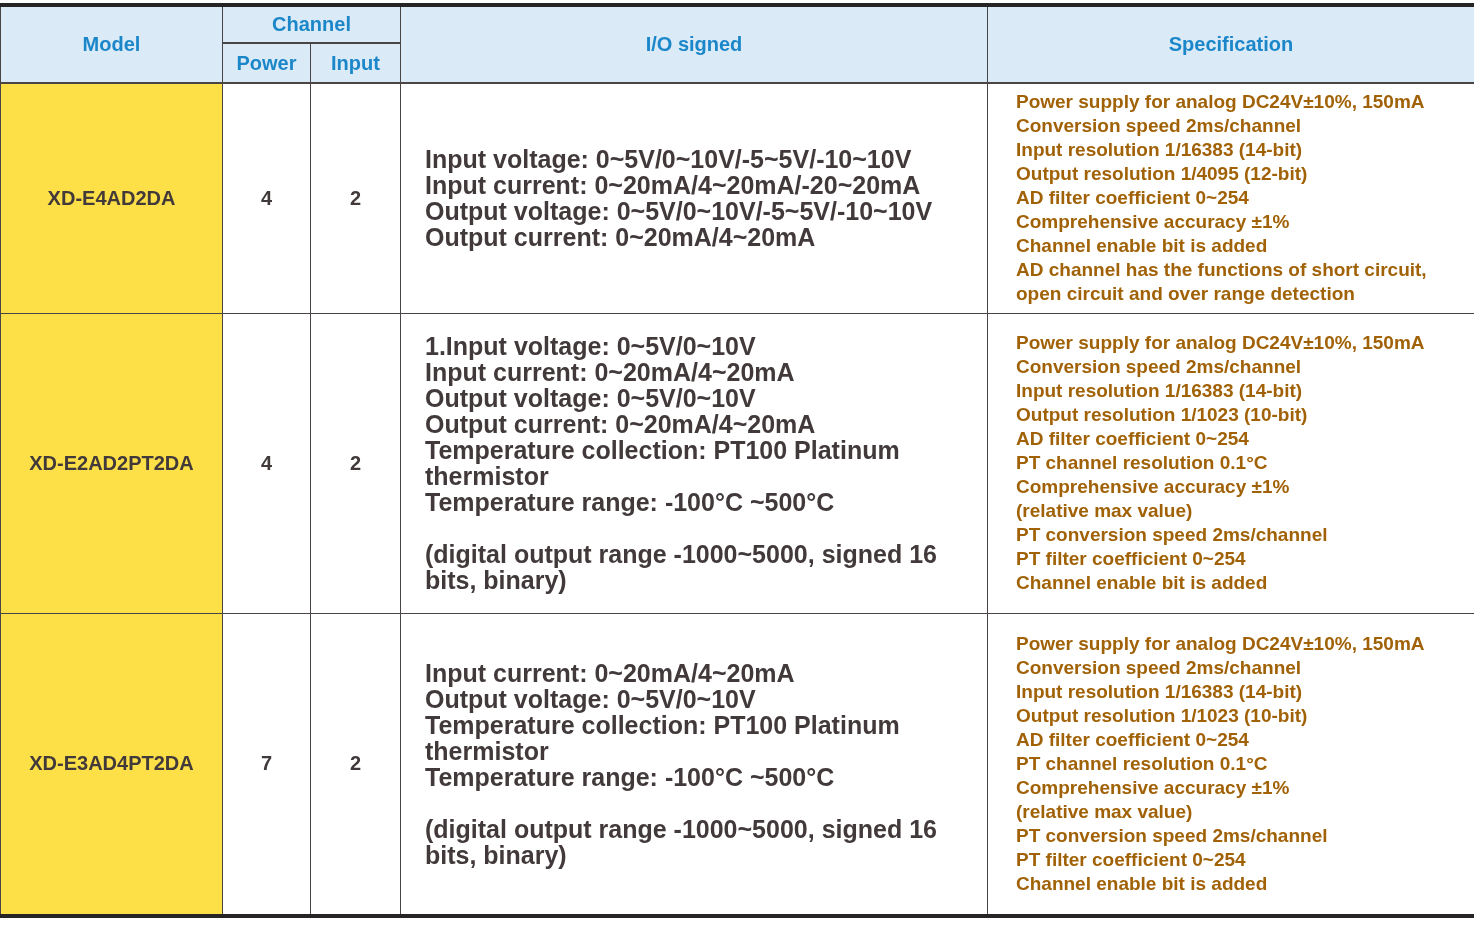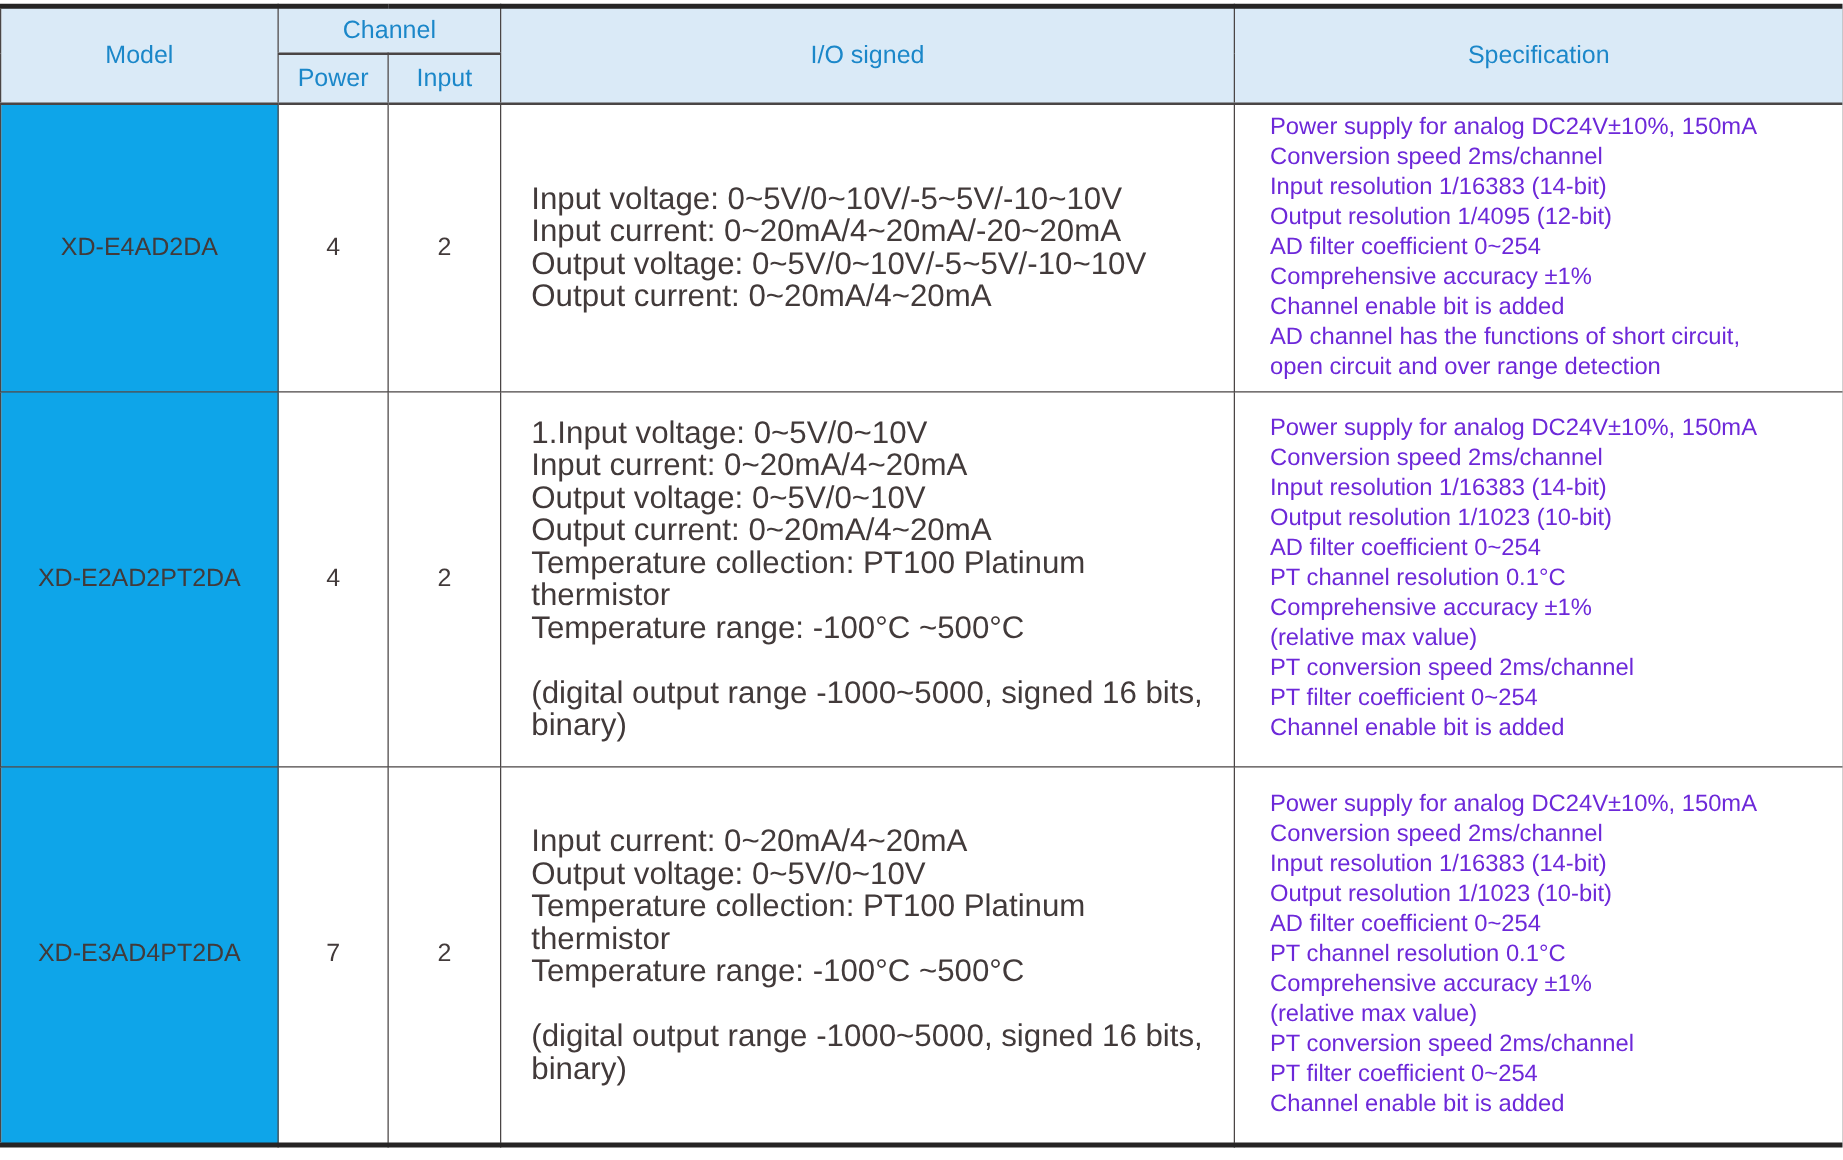--- a/index.html
+++ b/index.html
@@ -33,7 +33,7 @@
   th, td {
     border: 1px solid #4a4545;
     box-sizing: border-box;
-    font-weight: normal;
+    font-weight: bold;
   }
   thead th {
     background: #daeaf7;

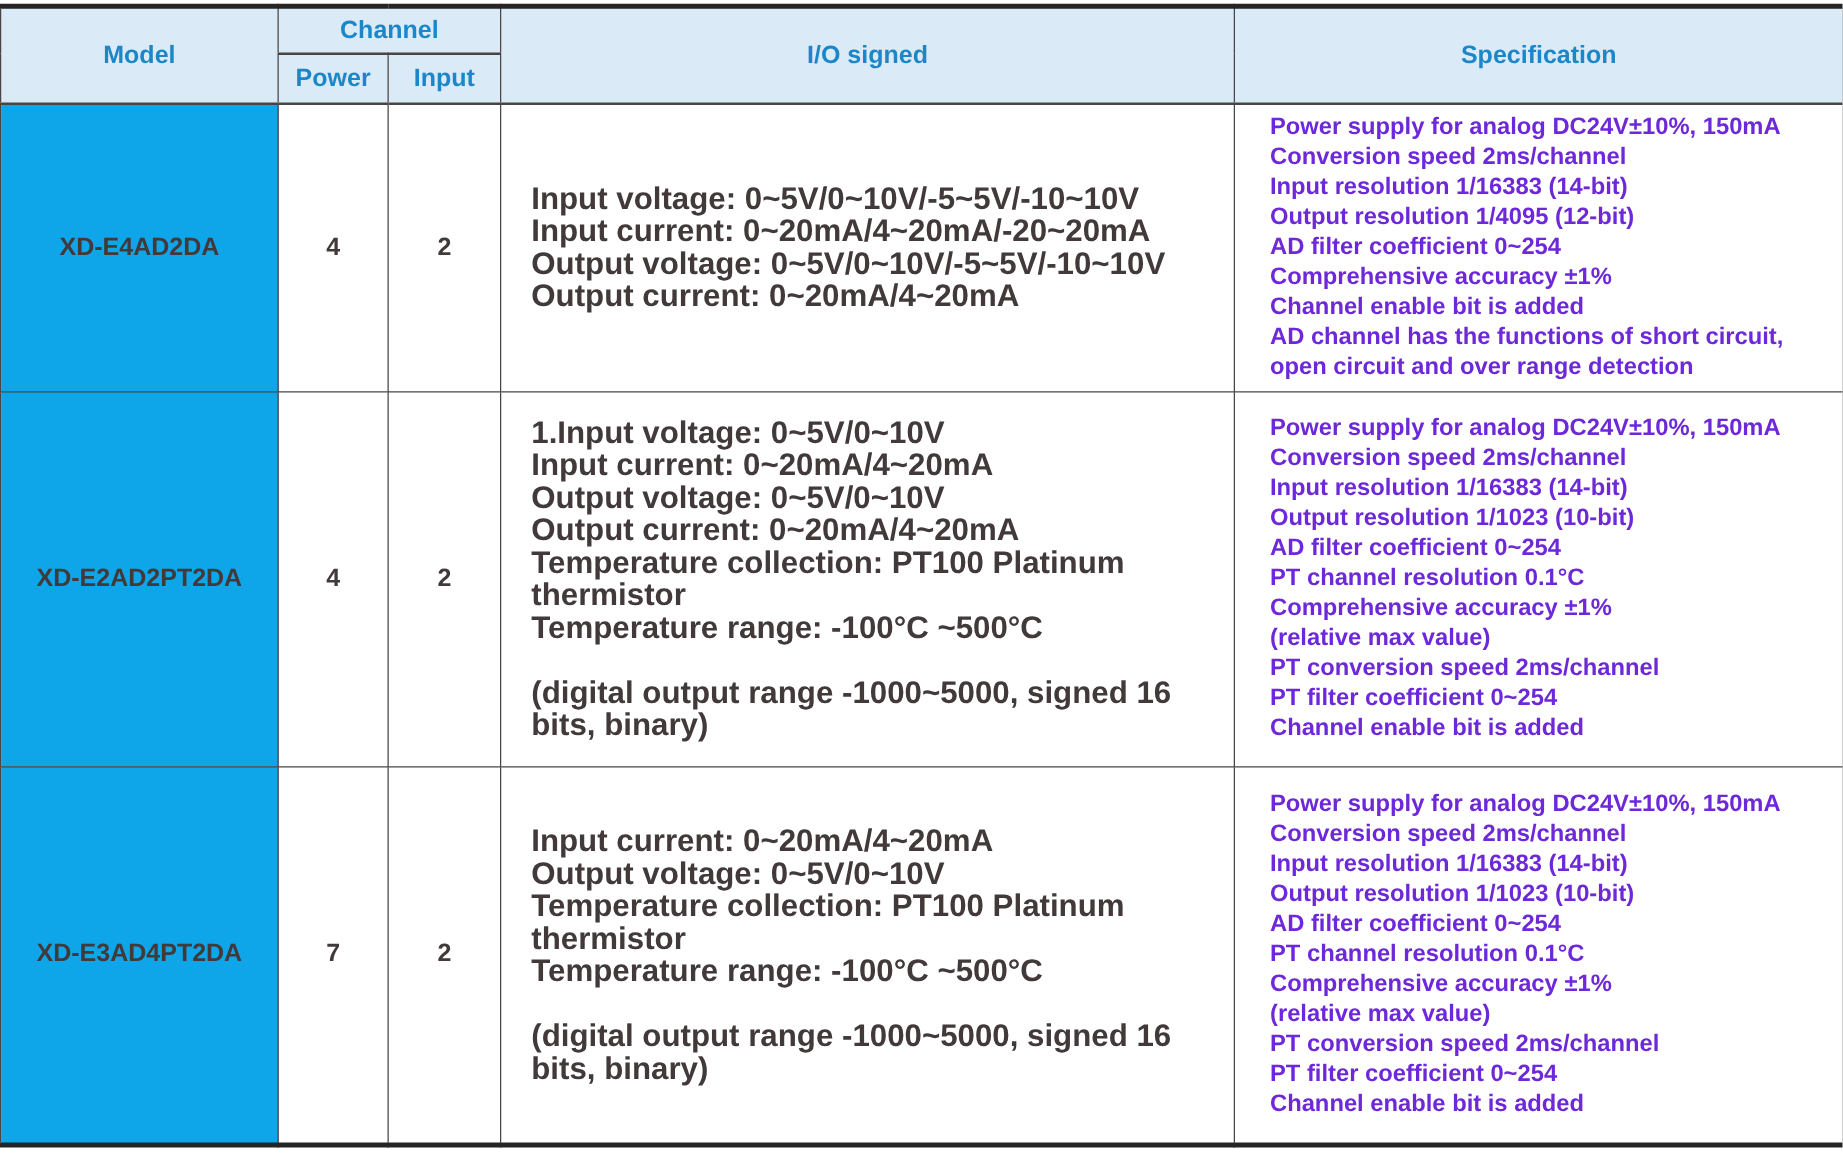--- a/index.html
+++ b/index.html
@@ -70,7 +70,7 @@
     background: #ffffff;
   }
   td.spec-cell {
-    color: #6d28d9;
+    color: #a16207;
     font-size: 19px;
     line-height: 24px;
     vertical-align: middle;

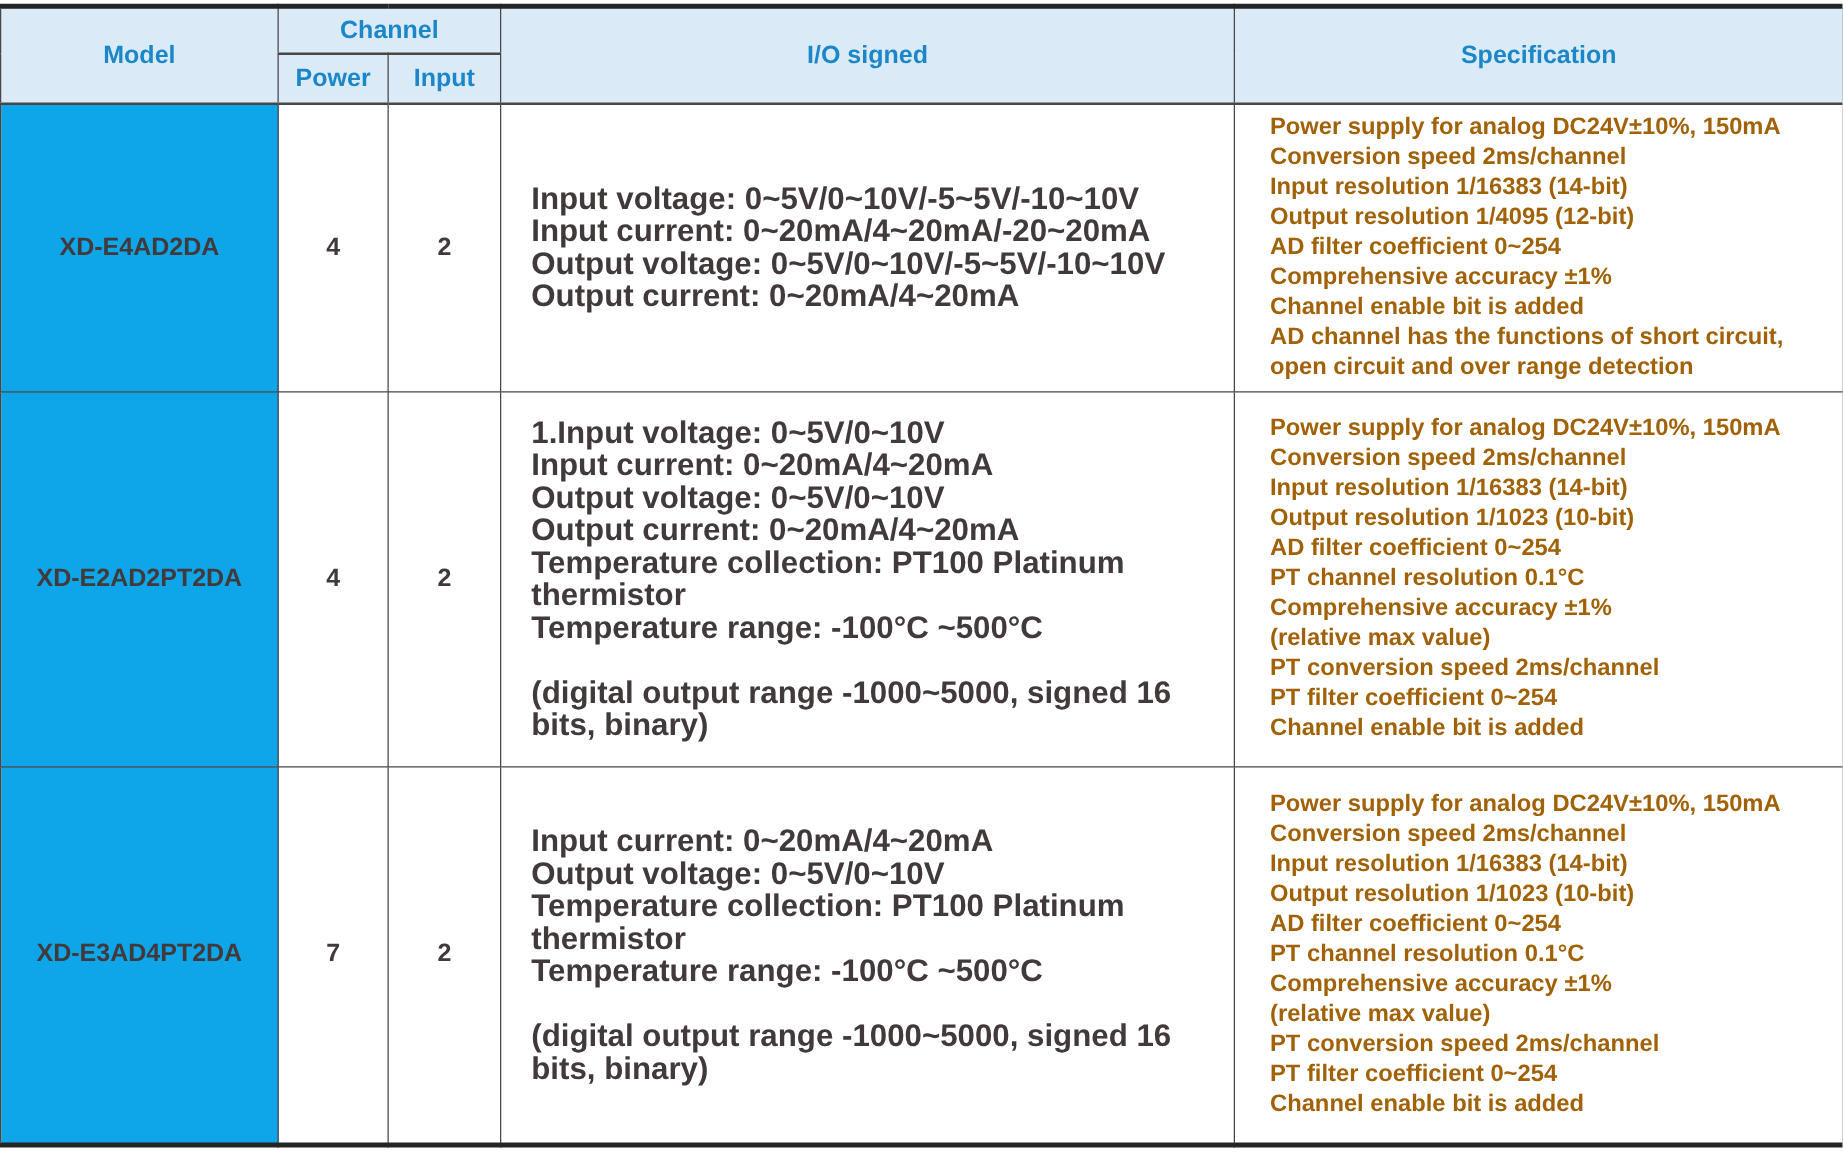--- a/index.html
+++ b/index.html
@@ -47,7 +47,7 @@
   tr.hdr-sub th { height: 40px; }
 
   td.model-cell {
-    background: #0ea5e9;
+    background: #fde047;
     color: #423a3a;
     font-size: 20px;
     text-align: center;

